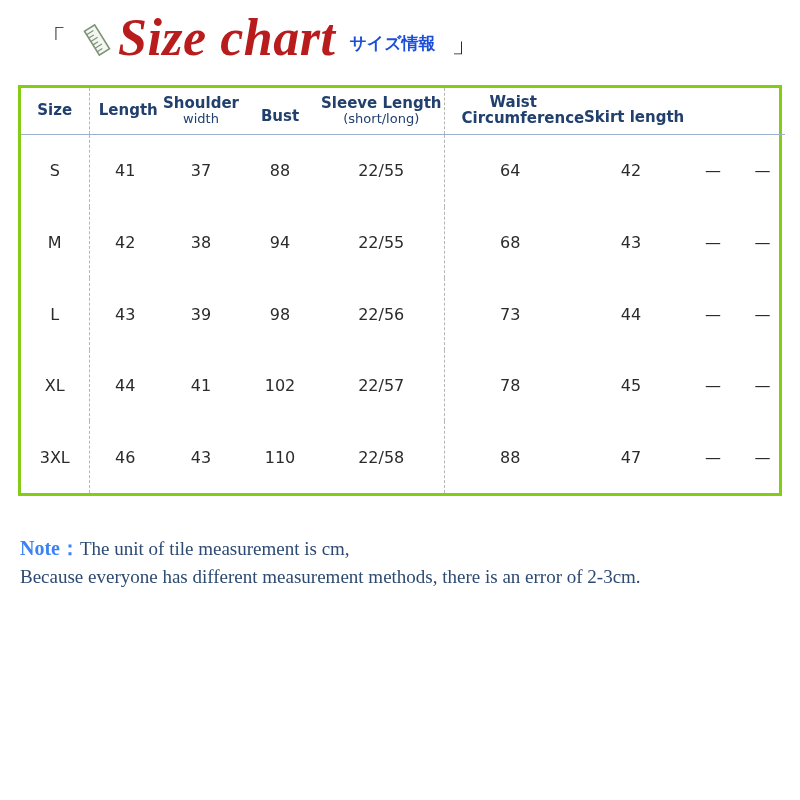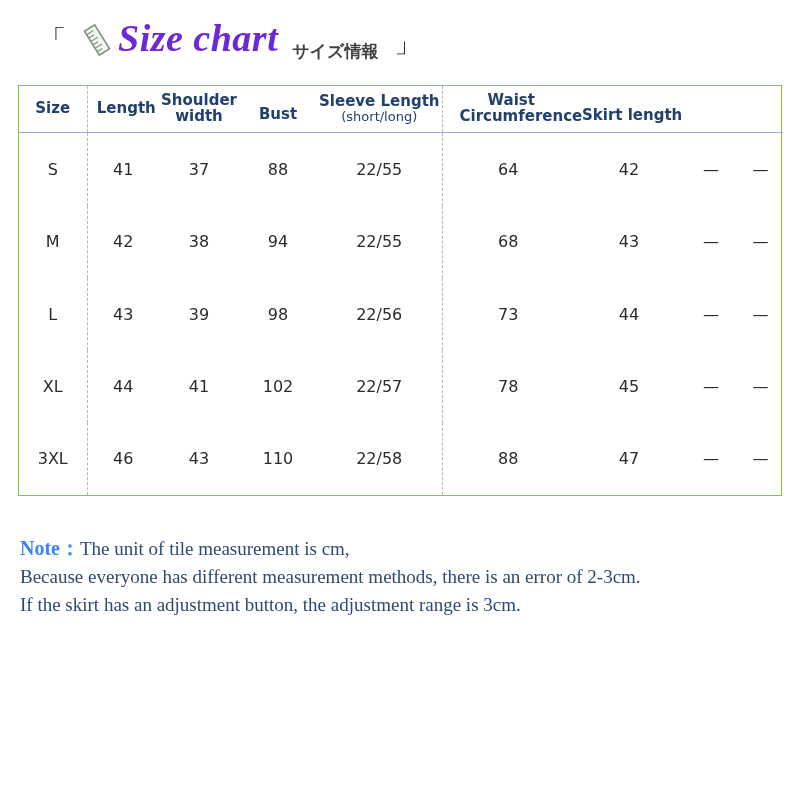--- a/index.html
+++ b/index.html
@@ -48,8 +48,8 @@
     font-family: "Liberation Serif", "DejaVu Serif", serif;
     font-style: italic;
     font-weight: bold;
-    font-size: 38px;
-    color: #6d28d9;
+    font-size: 52px;
+    color: #b91c1c;
     letter-spacing: 0.5px;
     line-height: 1;
     position: relative;

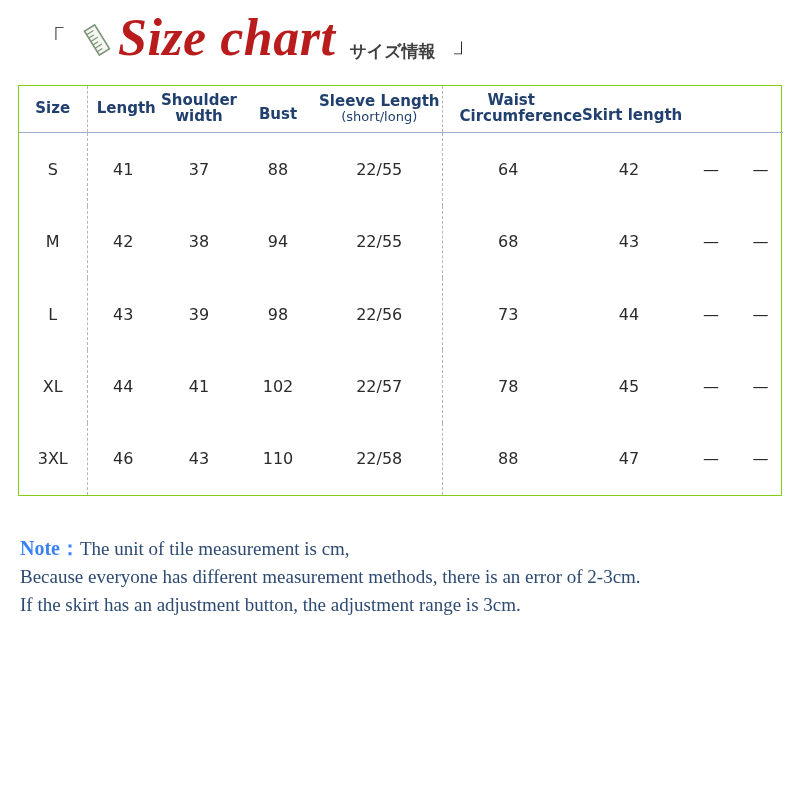--- a/index.html
+++ b/index.html
@@ -59,10 +59,10 @@
     font-family: "DejaVu Sans", sans-serif;
     font-weight: bold;
     font-size: 17px;
-    color: #404040;
+    color: #1d4ed8;
     margin-left: 14px;
     position: relative;
-    top: 12px;
+    top: 4px;
   }
 
   

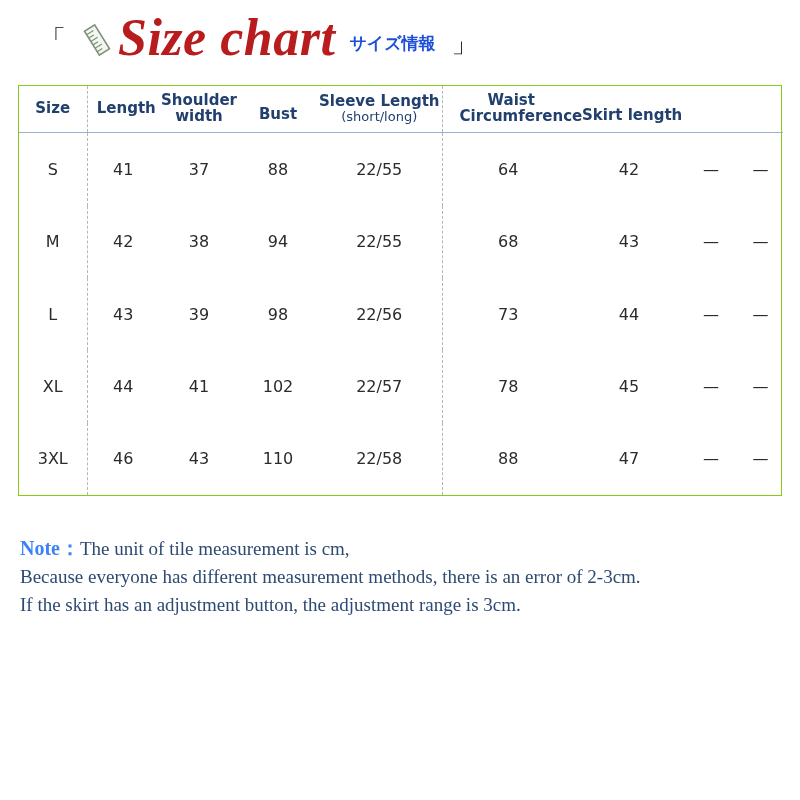--- a/index.html
+++ b/index.html
@@ -72,7 +72,7 @@
     top: 85px;
     width: 764px;
     height: 411px;
-    border: 1px solid #84cc16;
+    border: 3px solid #84cc16;
     background: #ffffff;
     box-sizing: border-box;
   }

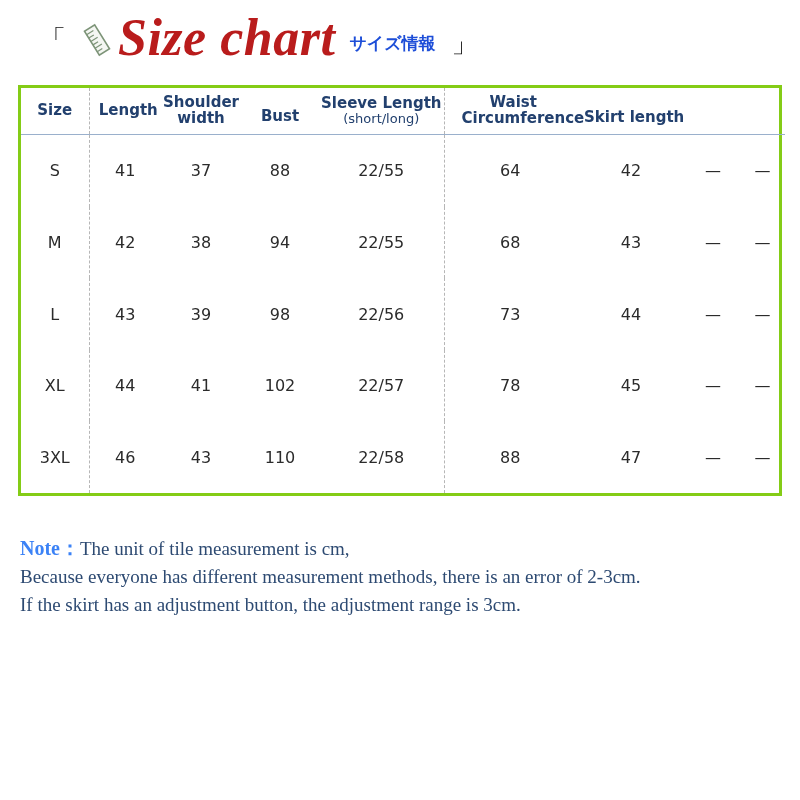--- a/index.html
+++ b/index.html
@@ -198,7 +198,7 @@
         <th>
           <div class="th-inner">
             <span>Shoulder</span>
-            <span class="sub" style="font-weight:bold;font-size:15px;">width</span>
+            <span class="sub" style="font-weight:normal;font-size:13px;">width</span>
           </div>
         </th>
         <th>

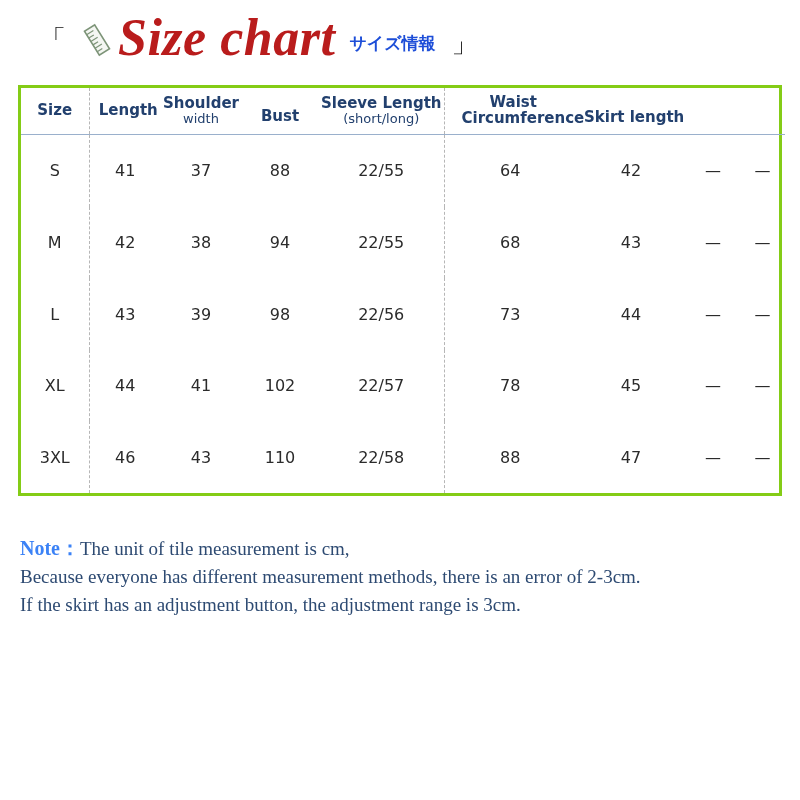--- a/index.html
+++ b/index.html
@@ -299,7 +299,6 @@
     <span class="note-label">Note：</span><span>The unit of tile measurement is cm,</span>
   </div>
   <div class="note-line">Because everyone has different measurement methods, there is an error of 2-3cm.</div>
-  <div class="note-line">If the skirt has an adjustment button, the adjustment range is 3cm.</div>
 </div>
 
 </body></html>

